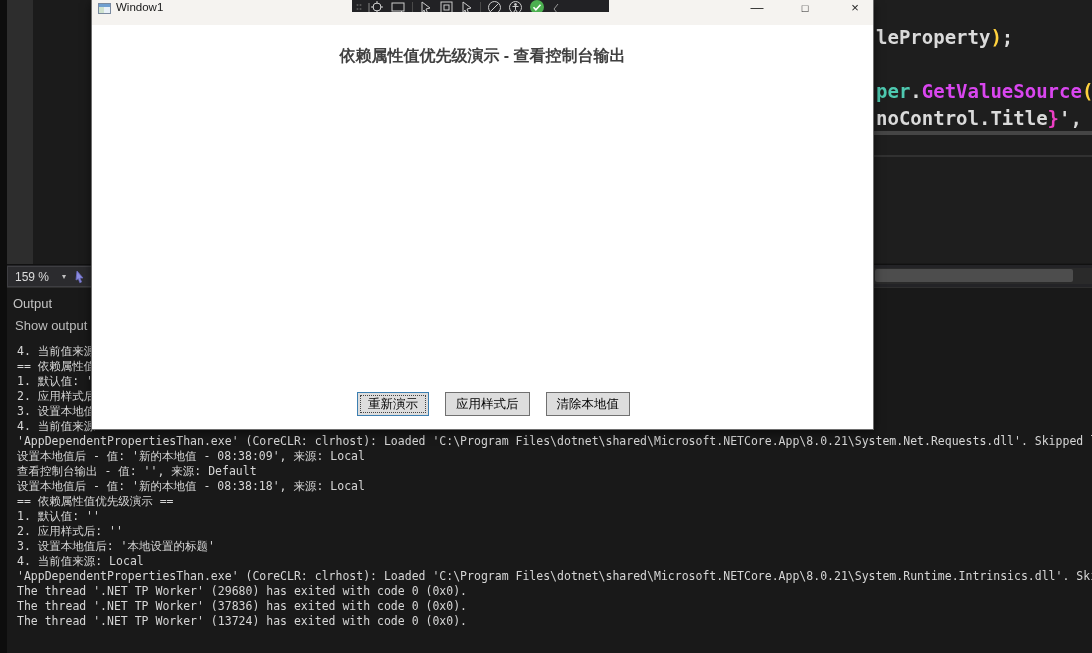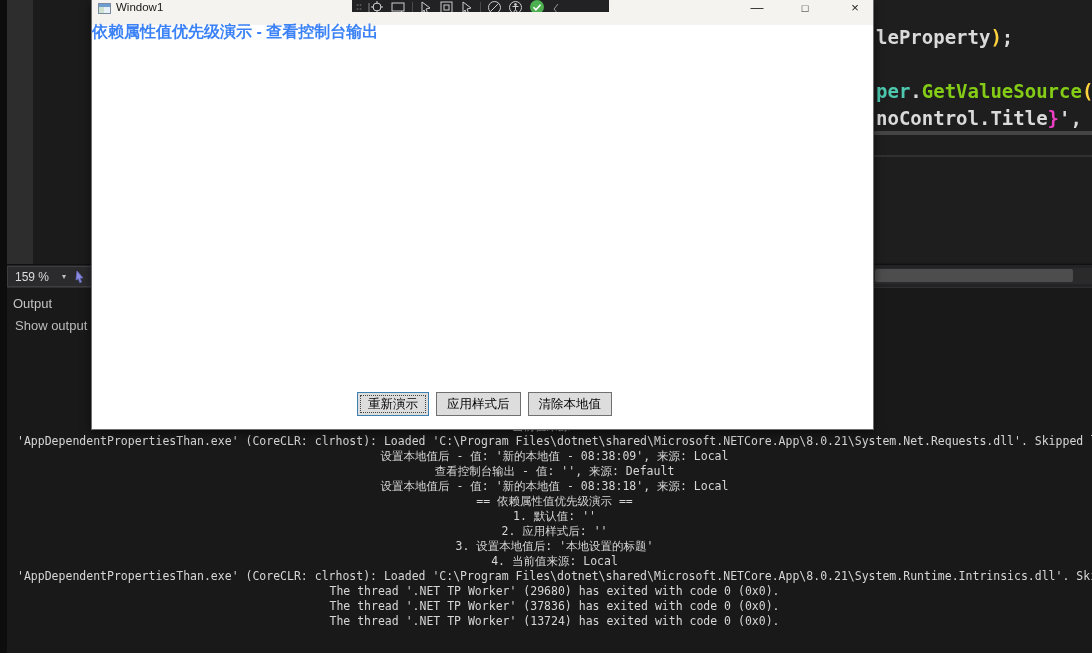--- a/index.html
+++ b/index.html
@@ -48,7 +48,7 @@
   .winctl.min{left:652px;font-size:13px;}
   .winctl.max{left:700px;font-size:11px;}
   .winctl.close{left:750px;font-size:13px;}
-  .heading{position:absolute;left:0;top:22px;width:100%;text-align:left;font-size:16px;font-weight:bold;color:#3b82f6;}
+  .heading{position:absolute;left:0;top:46px;width:100%;text-align:center;font-size:16px;font-weight:bold;color:#404040;}
   .btn-row{position:absolute;left:265px;top:392px;display:flex;gap:7px;}
   .wpf-btn{height:24px;padding:0 10px;background:#dddddd;border:1px solid #707070;font-size:12.5px;
            font-family:"Liberation Sans",sans-serif;color:#000;line-height:22px;}

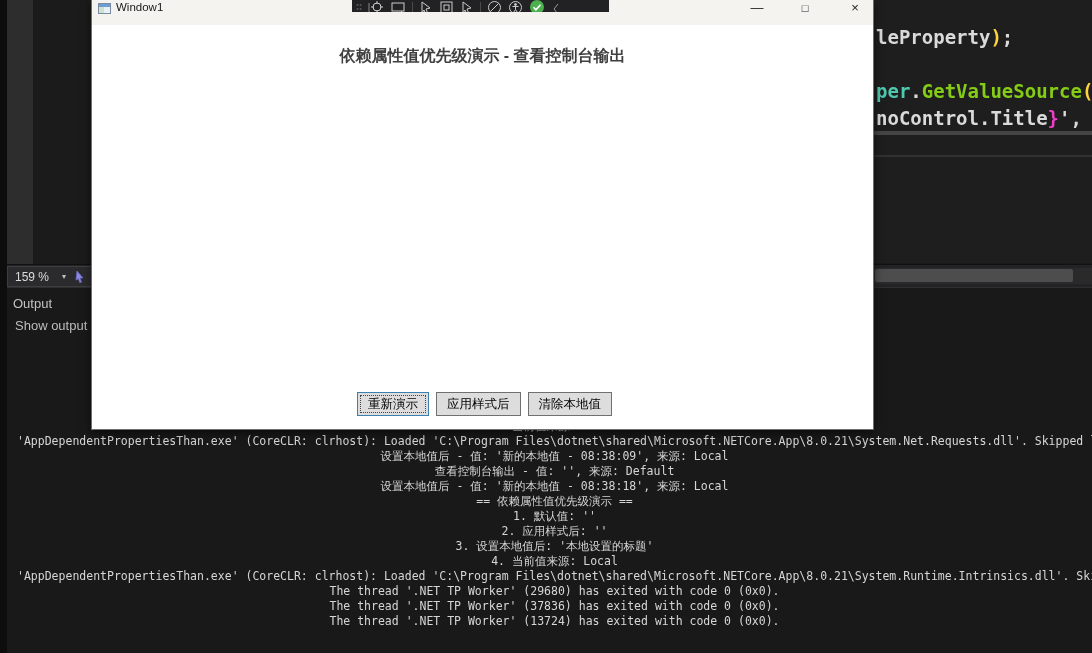--- a/index.html
+++ b/index.html
@@ -76,7 +76,7 @@
 
     <div class="code-line"><span style="color: rgb(218, 218, 218);">leProperty</span><span style="color: rgb(255, 210, 62);">)</span><span style="color: rgb(218, 218, 218);">;</span></div>
         <div class="code-line"></div>
-        <div class="code-line"><span style="color: rgb(78, 201, 176);">per</span><span style="color: rgb(218, 218, 218);">.</span><span style="color: #84cc16;">GetValueSource</span><span style="color: rgb(255, 210, 62);">(</span></div>
+        <div class="code-line"><span style="color: rgb(78, 201, 176);">per</span><span style="color: rgb(218, 218, 218);">.</span><span style="color: #d946ef;">GetValueSource</span><span style="color: rgb(255, 210, 62);">(</span></div>
         <div class="code-line"><span style="color: rgb(218, 218, 218);">noControl</span><span style="color: rgb(218, 218, 218);">.</span><span style="color: rgb(218, 218, 218);">Title</span><span style="color: rgb(237, 63, 196);">}</span><span style="color: rgb(218, 218, 218);">',</span></div>
       </div>
     <div class="editor-hscroll"></div>

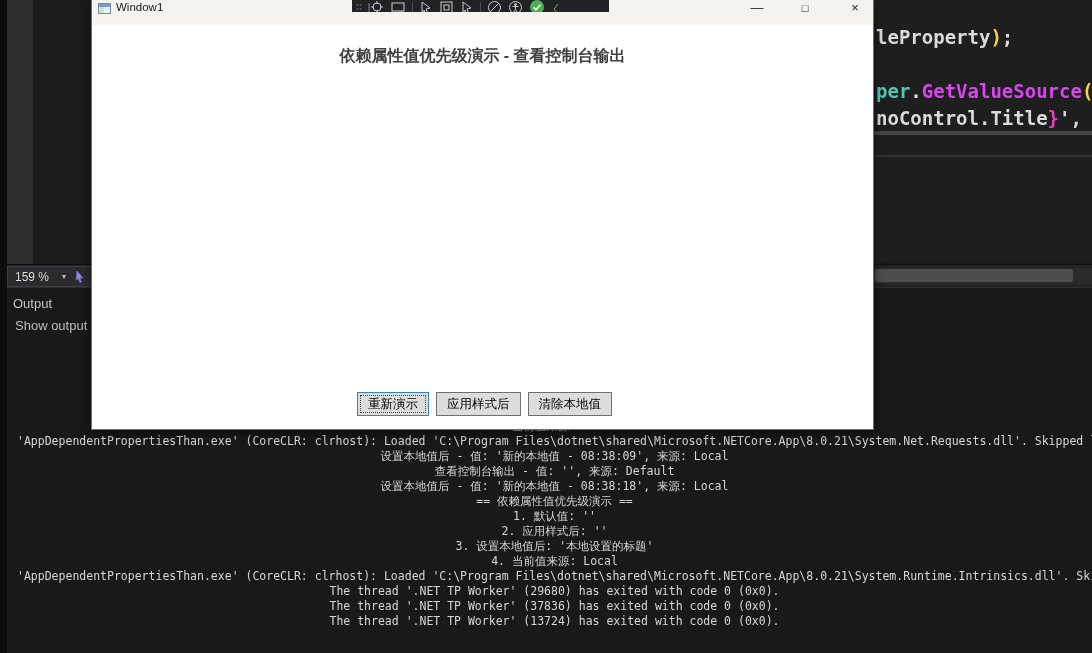--- a/index.html
+++ b/index.html
@@ -31,7 +31,7 @@
 
   
   .output-panel{position:absolute;left:7px;top:287px;width:1085px;height:366px;background:#191919;
-                border-top:1px solid #2e2e2e;overflow:hidden;text-align:center;}
+                border-top:1px solid #2e2e2e;overflow:hidden;}
   .output-title{position:absolute;left:6px;top:8px;color:#c3c3c3;font-size:13px;}
   .output-from{position:absolute;left:8px;top:30px;color:#bdbdbd;font-size:13px;white-space:nowrap;}
   .console{position:absolute;left:0;top:56px;right:0;font-family:"DejaVu Sans Mono",monospace;

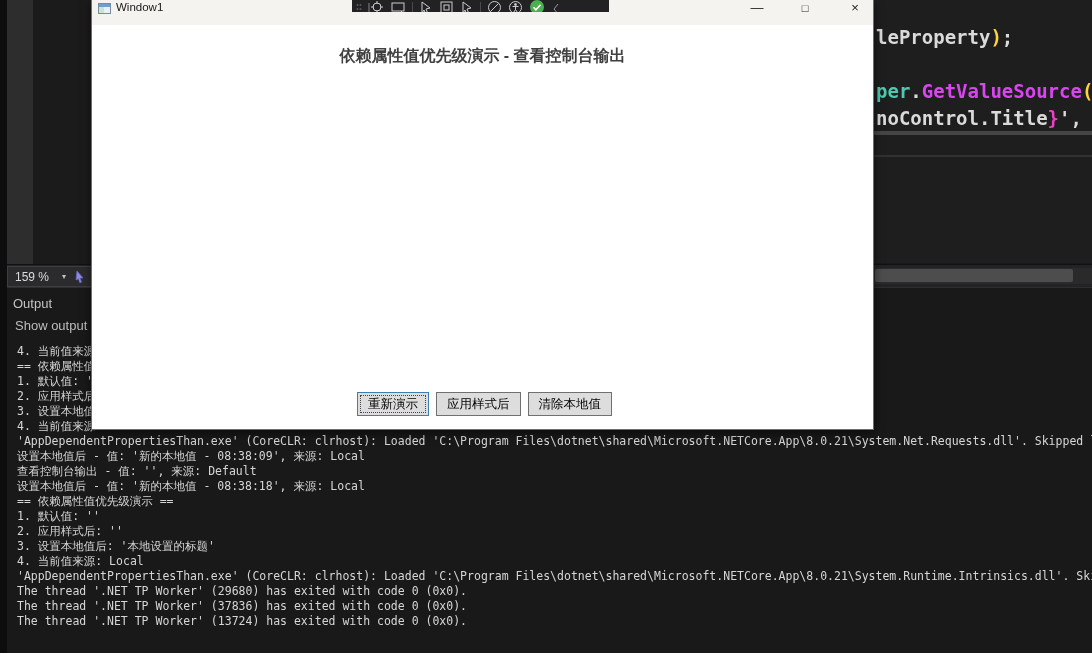--- a/index.html
+++ b/index.html
@@ -49,7 +49,7 @@
   .winctl.max{left:700px;font-size:11px;}
   .winctl.close{left:750px;font-size:13px;}
   .heading{position:absolute;left:0;top:46px;width:100%;text-align:center;font-size:16px;font-weight:bold;color:#404040;}
-  .btn-row{position:absolute;left:265px;top:392px;display:flex;gap:7px;}
+  .btn-row{position:absolute;left:265px;top:392px;display:flex;gap:16px;}
   .wpf-btn{height:24px;padding:0 10px;background:#dddddd;border:1px solid #707070;font-size:12.5px;
            font-family:"Liberation Sans",sans-serif;color:#000;line-height:22px;}
   .wpf-btn.focused{border-color:#3c7fb1;outline:1px dotted #444;outline-offset:-4px;}

